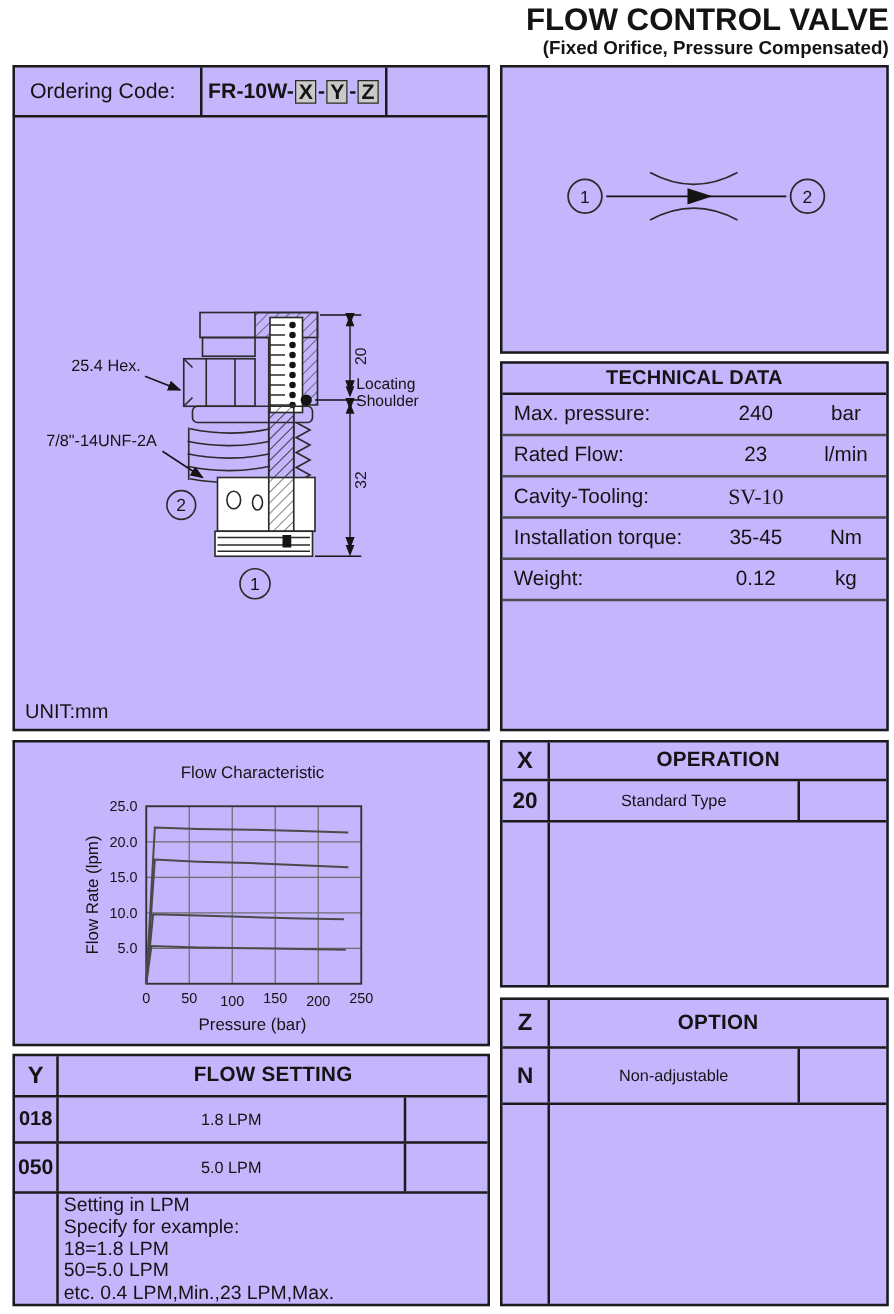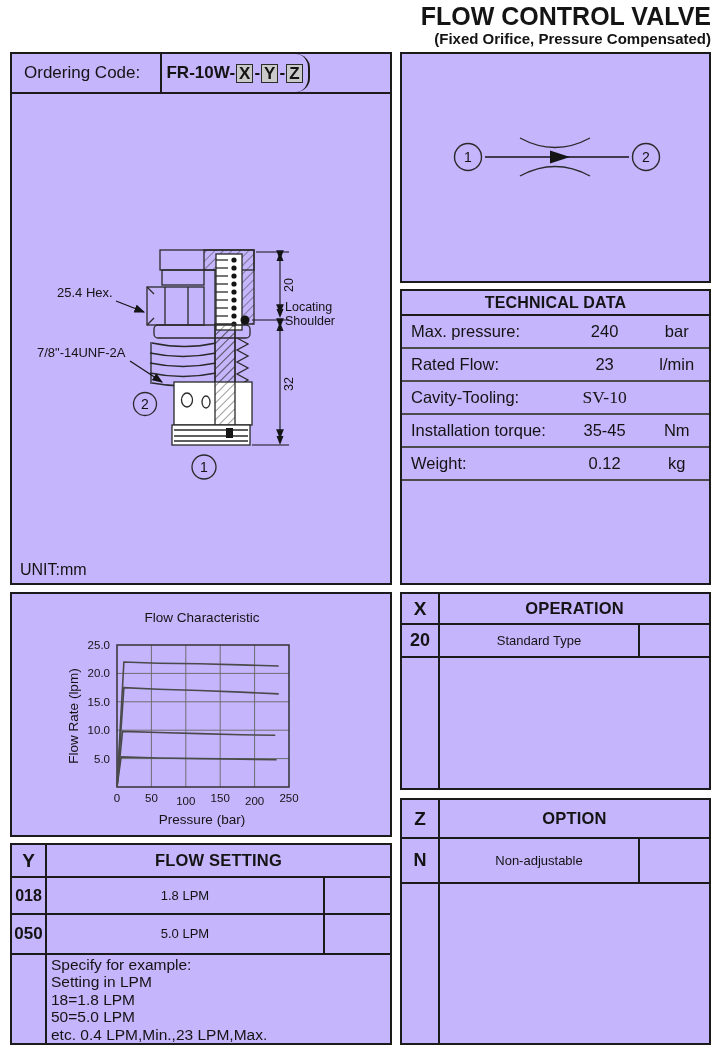--- a/index.html
+++ b/index.html
@@ -20,7 +20,7 @@
   .order-label{width:150px;display:flex;align-items:center;padding-left:12px;font-size:17px;
     border-right:2px solid #1b1b1b;box-sizing:border-box;}
   .order-code{width:148px;display:flex;align-items:center;justify-content:center;
-    font-size:17px;font-weight:bold;border-right:2px solid #1b1b1b;box-sizing:border-box;white-space:nowrap;border-radius:14px;}
+    font-size:17px;font-weight:bold;border-right:2px solid #1b1b1b;box-sizing:border-box;white-space:nowrap;}
   .code-hl{display:inline-block;background:#c9c9c9;border:1.5px solid #2a2a2a;padding:0 2px;
     margin:0 1px;line-height:17px;}
 

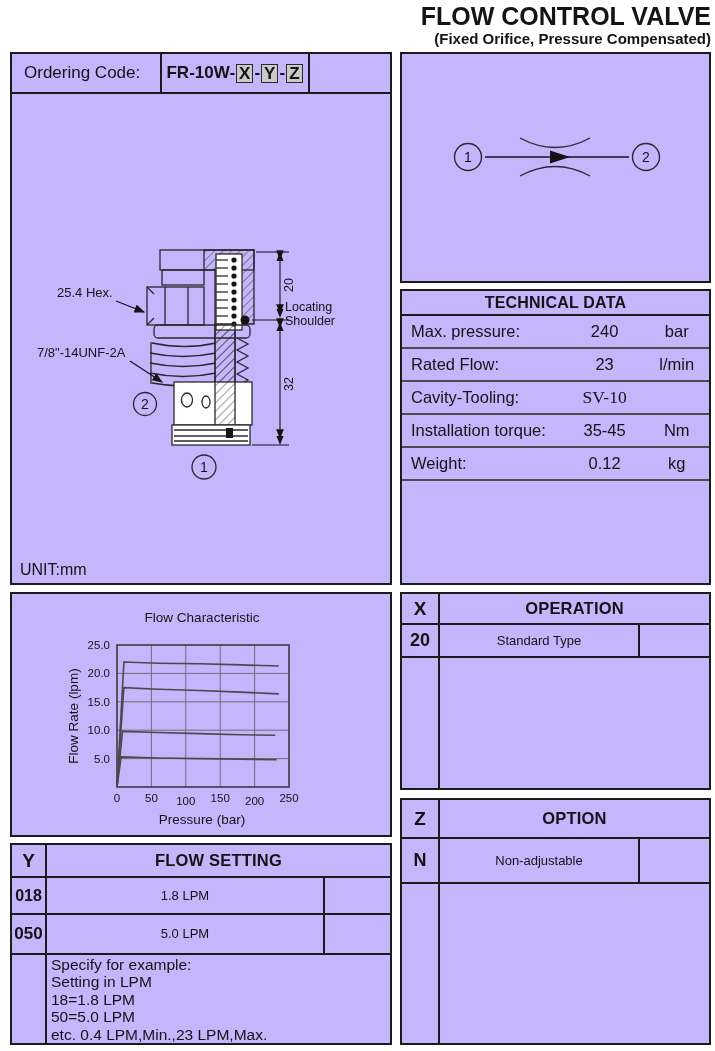--- a/index.html
+++ b/index.html
@@ -313,8 +313,8 @@
   <div class="ct-fill">
     <div class="ct-fillcode" style="width:35px;"></div>
     <div class="notes">
+      <div>Setting in LPM</div>
       <div>Specify for example:</div>
-      <div>Setting in LPM</div>
       <div>18=1.8 LPM</div>
       <div>50=5.0 LPM</div>
       <div>etc.  0.4 LPM,Min.,23 LPM,Max.</div>

